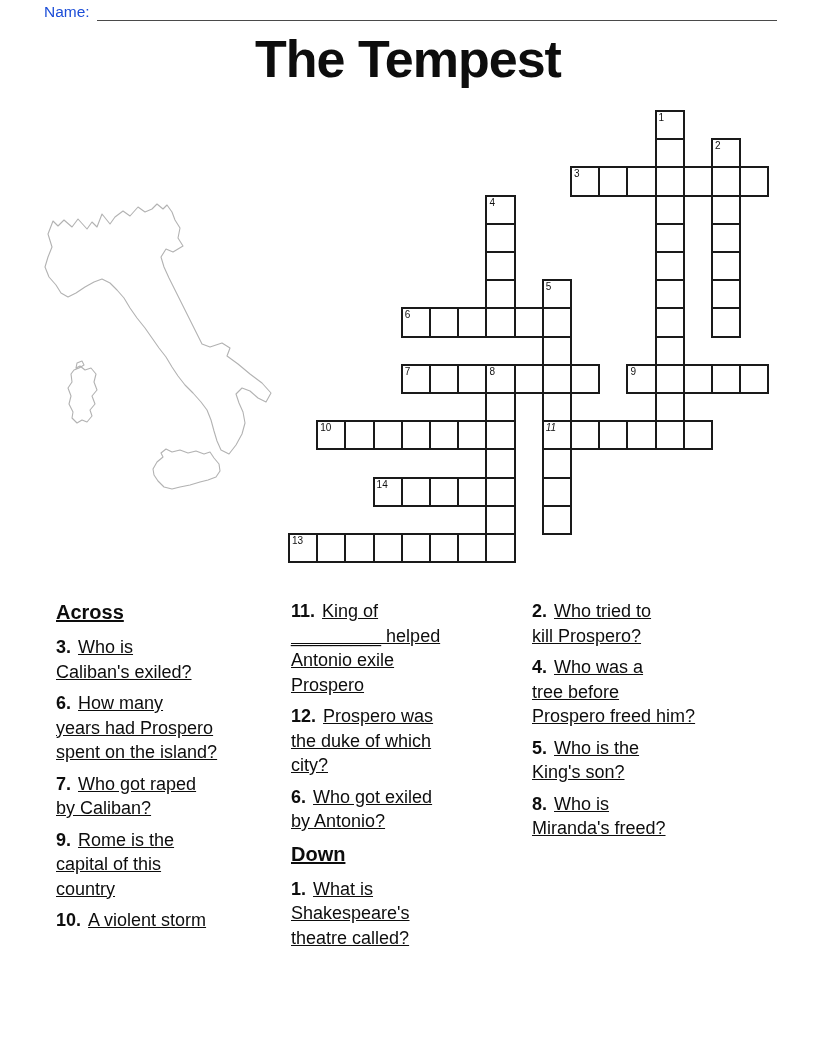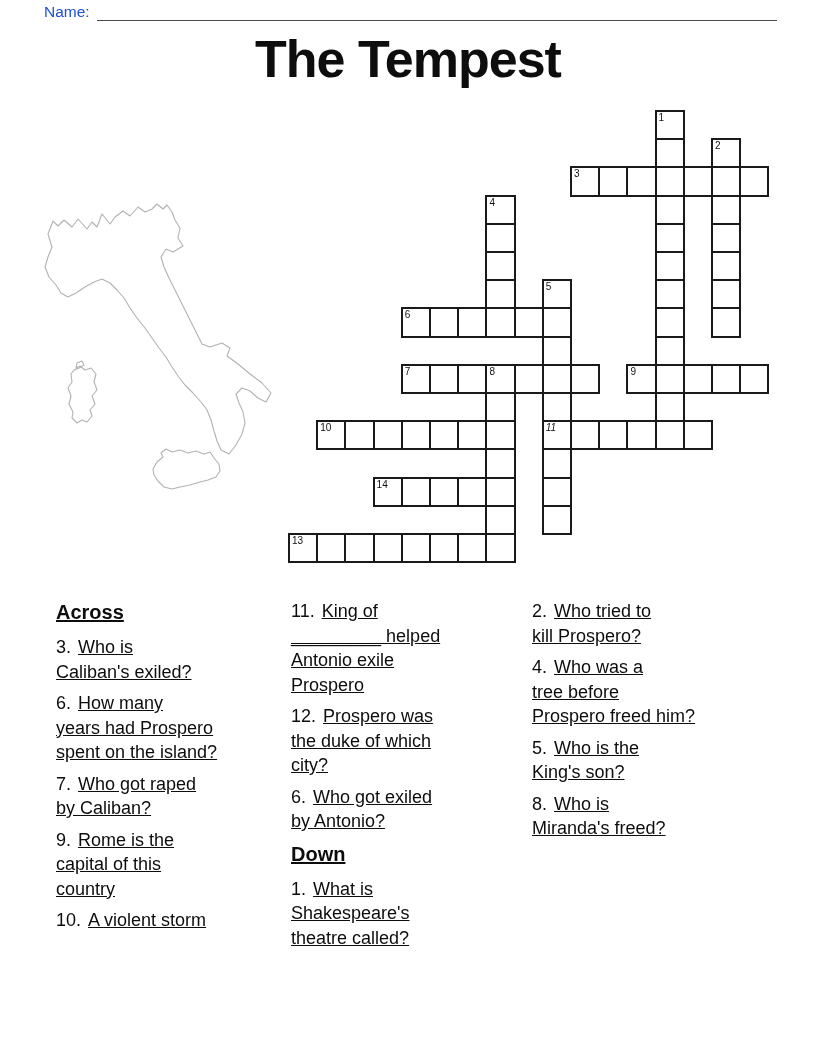--- a/index.html
+++ b/index.html
@@ -44,7 +44,7 @@
     margin-bottom:9px; color:#0d0d0d;
   }
   .clue { font-size:18px; line-height:24.5px; margin-bottom:7px; color:#0d0d0d; }
-  .clue-num { font-weight:normal; margin-right:7px; }
+  .clue-num { font-weight:bold; margin-right:7px; }
   .clue-text { white-space:pre-line;text-decoration:underline; }
 </style>
 </head>

